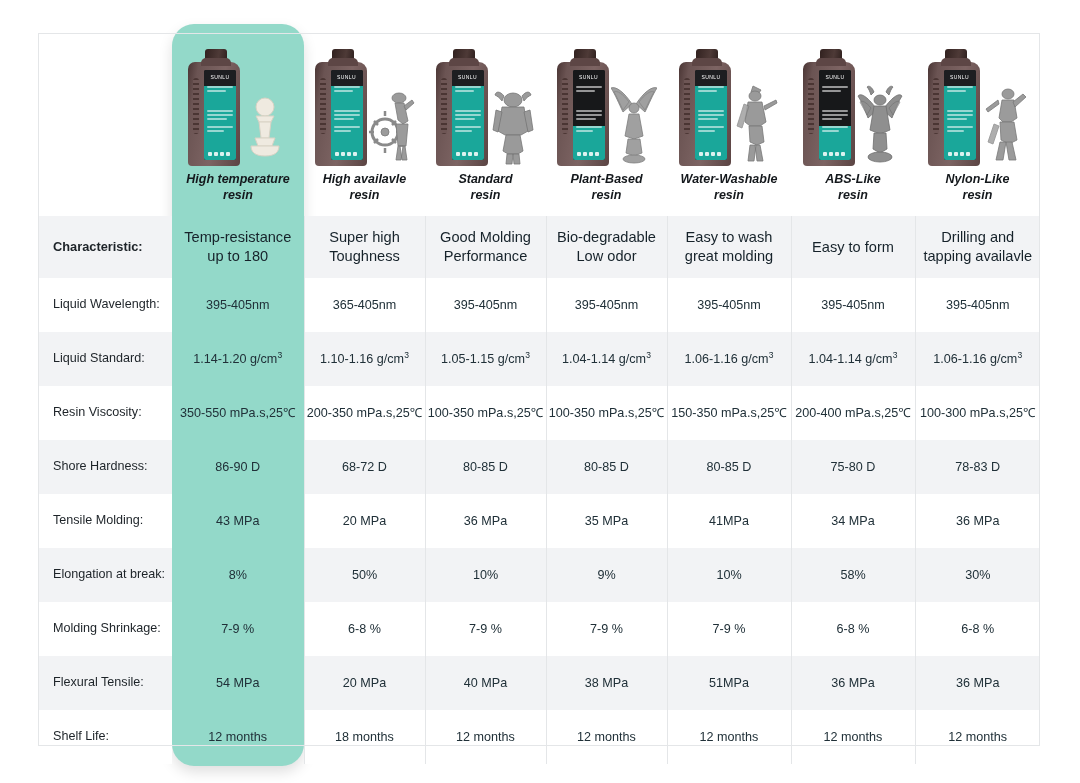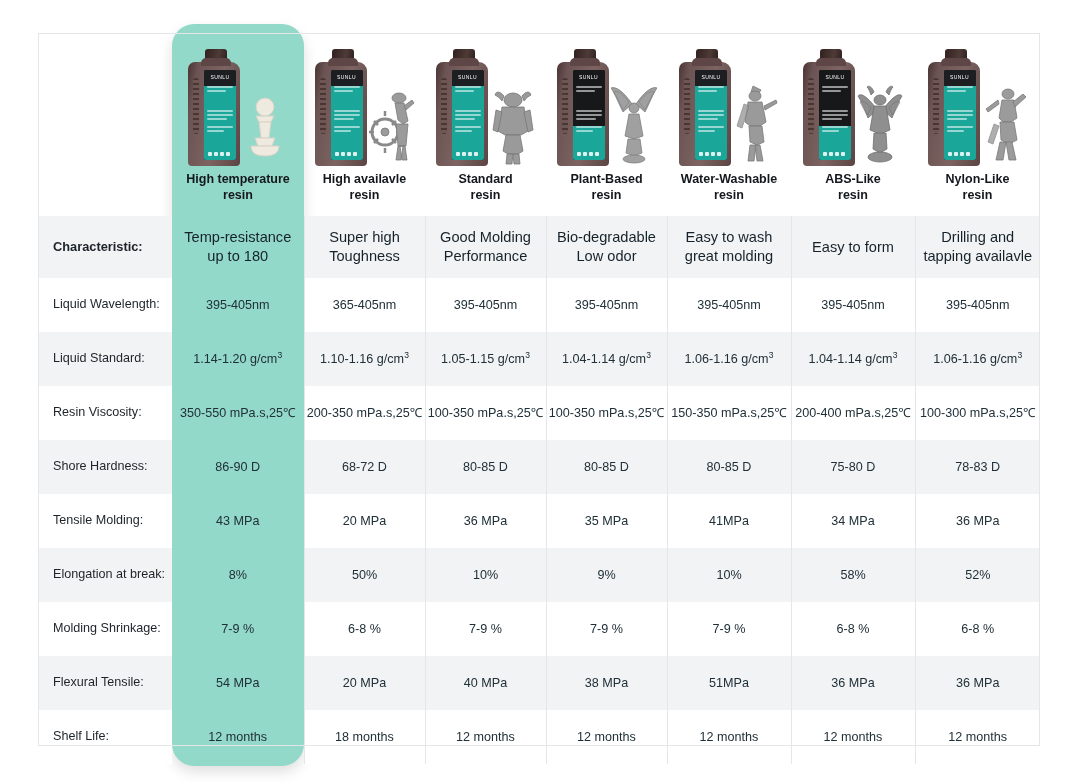--- a/index.html
+++ b/index.html
@@ -83,6 +83,7 @@
     border-left: none;
     height: 40px;
     padding-bottom: 8px;
+    font-style: italic;
   }
   .colname {
     font-size: 12.5px;

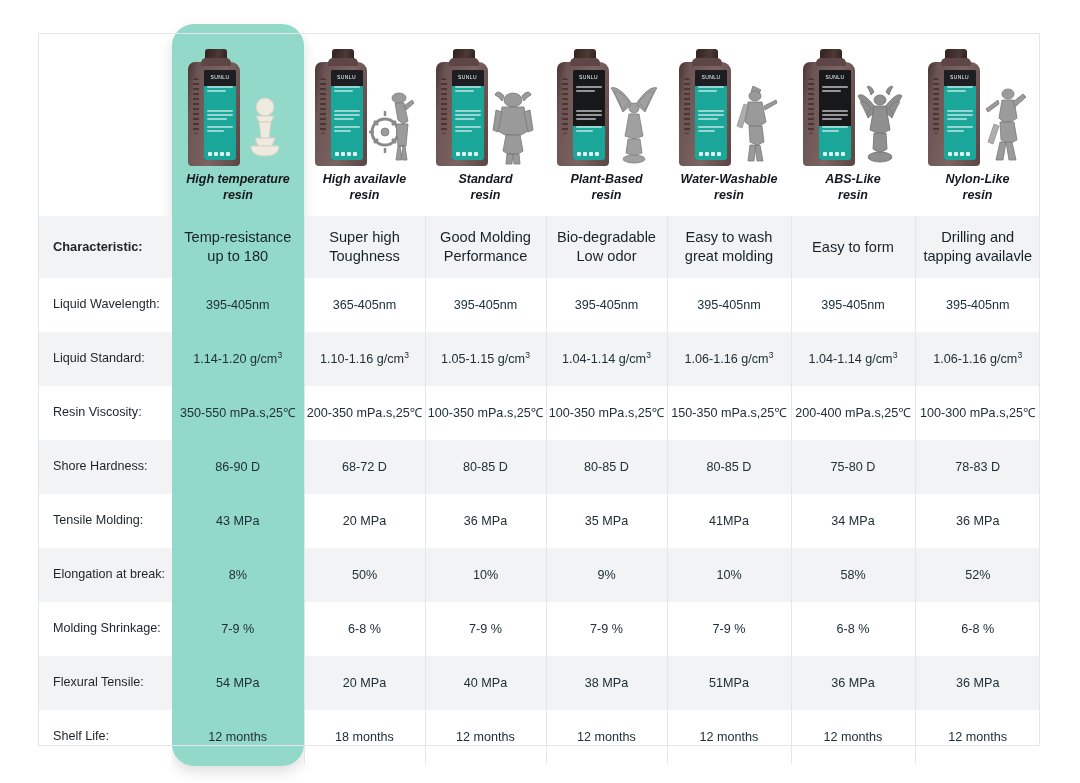--- a/index.html
+++ b/index.html
@@ -742,7 +742,7 @@
               <div class="cellval">58%</div>
             </td>
             <td class="">
-              <div class="cellval">52%</div>
+              <div class="cellval">30%</div>
             </td>
           </tr>
           <tr class="plain datarow">

